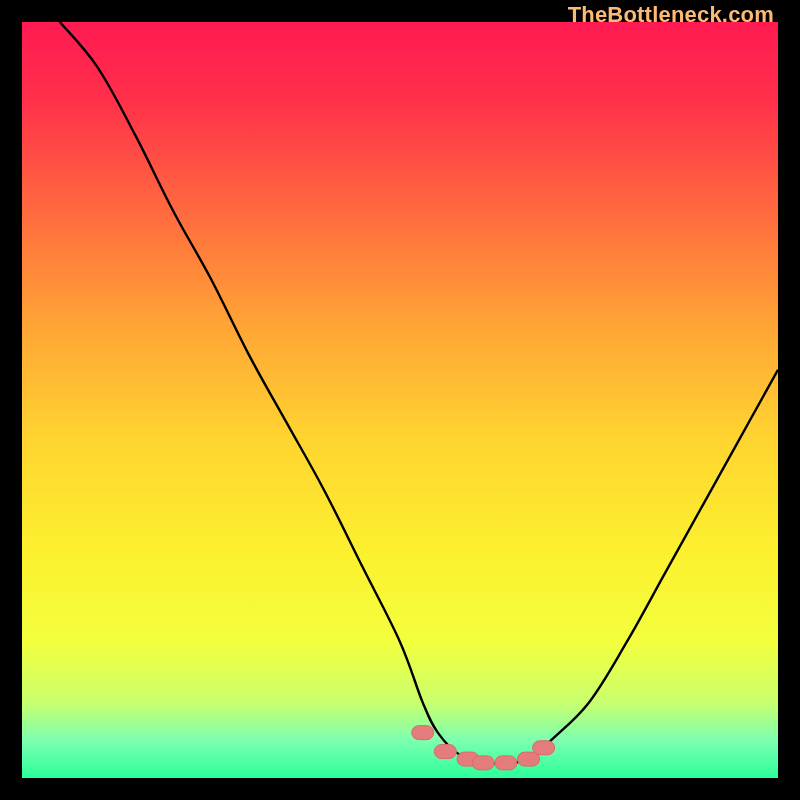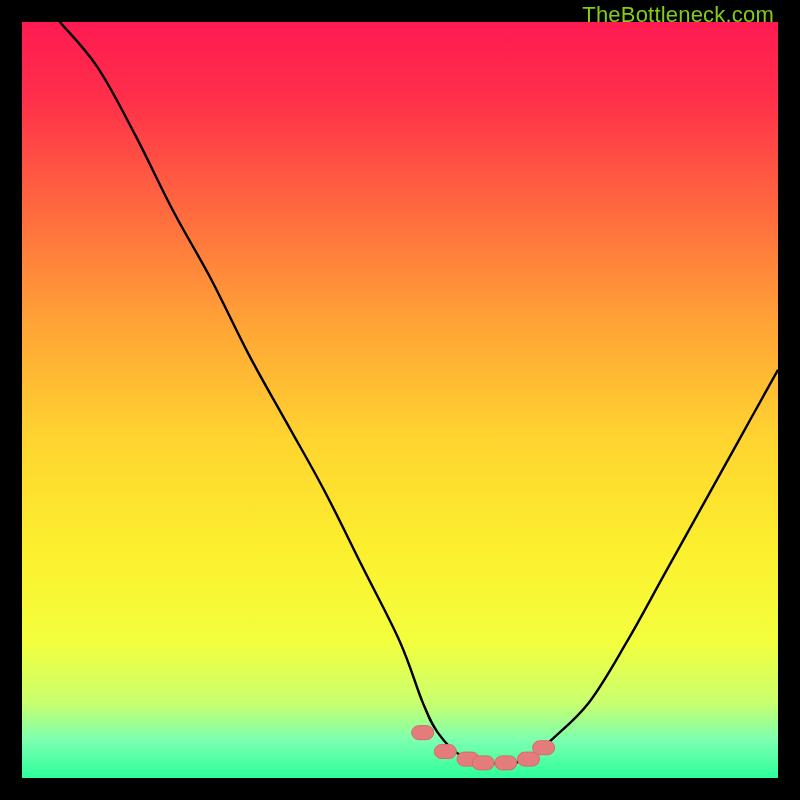--- a/index.html
+++ b/index.html
@@ -31,8 +31,8 @@
     top: 2px;
     right: 26px;
     font-size: 22px;
-    font-weight: 400;
-    color: #84cc16;
+    font-weight: 700;
+    color: #fdba74;
     letter-spacing: 0.2px;
   }
 </style>

